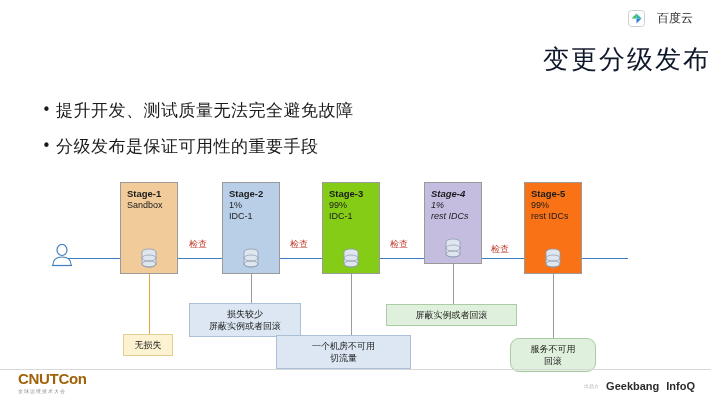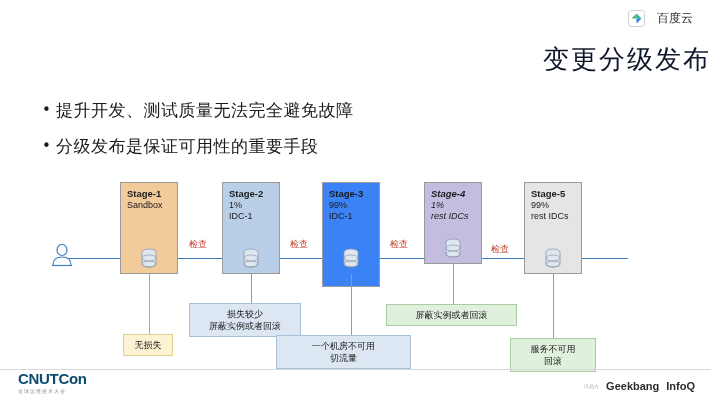--- a/index.html
+++ b/index.html
@@ -261,7 +261,7 @@
       <div class="stage-sub">1%
 IDC-1</div>
     </div>
-    <div class="stage" style="left:322px; top:182px; width:58px; height:105px; background:#3b82f6;">
+    <div class="stage" style="left:322px; top:182px; width:58px; height:92px; background:#84cc16;">
       <div class="stage-title">Stage-3</div>
       <div class="stage-sub">99%
 IDC-1</div>

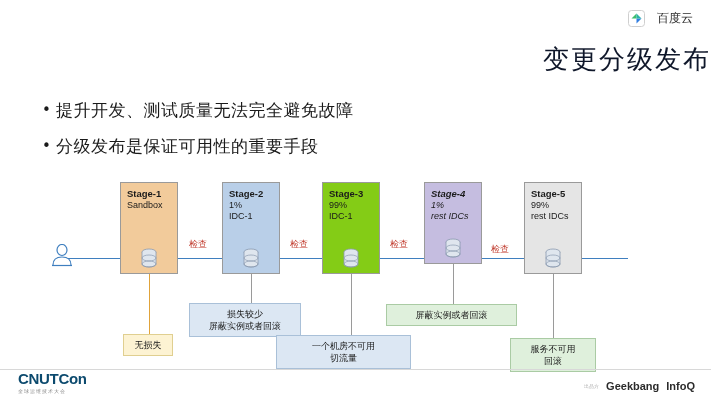--- a/index.html
+++ b/index.html
@@ -271,7 +271,7 @@
       <div class="stage-sub">1%
 rest IDCs</div>
     </div>
-    <div class="stage" style="left:524px; top:182px; width:58px; height:92px; background:#e5e5e5;">
+    <div class="stage" style="left:524px; top:182px; width:58px; height:92px; background:#f97316;">
       <div class="stage-title">Stage-5</div>
       <div class="stage-sub">99%
 rest IDCs</div>

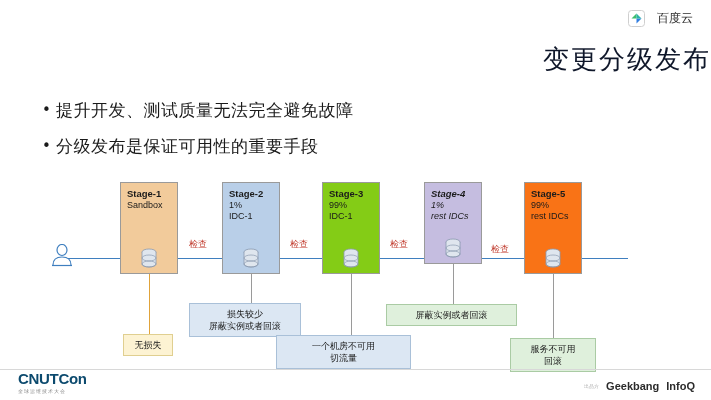--- a/index.html
+++ b/index.html
@@ -335,7 +335,7 @@
     <div class="note blue" style="left:276px; top:335px; width:135px;">一个机房不可用
 切流量</div>
     <div class="note green" style="left:386px; top:304px; width:131px;">屏蔽实例或者回滚</div>
-    <div class="note green" style="left:510px; top:338px; width:86px;">服务不可用
+    <div class="note green" style="left:510px; top:338px; width:86px;border-radius:9px;">服务不可用
 回滚</div>
 
   </div>

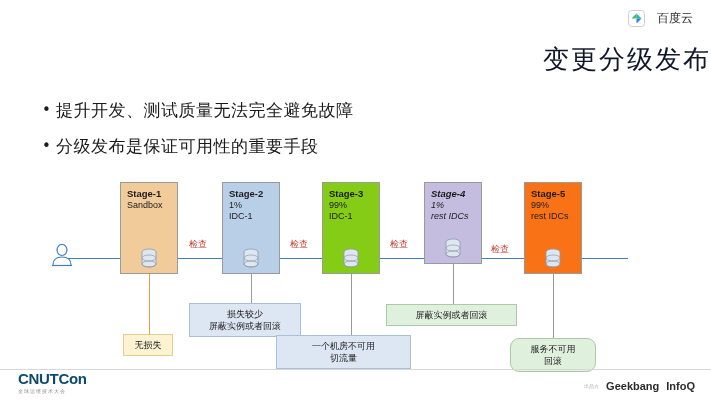--- a/index.html
+++ b/index.html
@@ -173,7 +173,7 @@
   .cnutcon {
     font-size: 15px;
     font-weight: bold;
-    color: #0c4a6e;
+    color: #a16207;
     letter-spacing: -0.3px;
     font-family: "Liberation Sans", sans-serif;
   }

